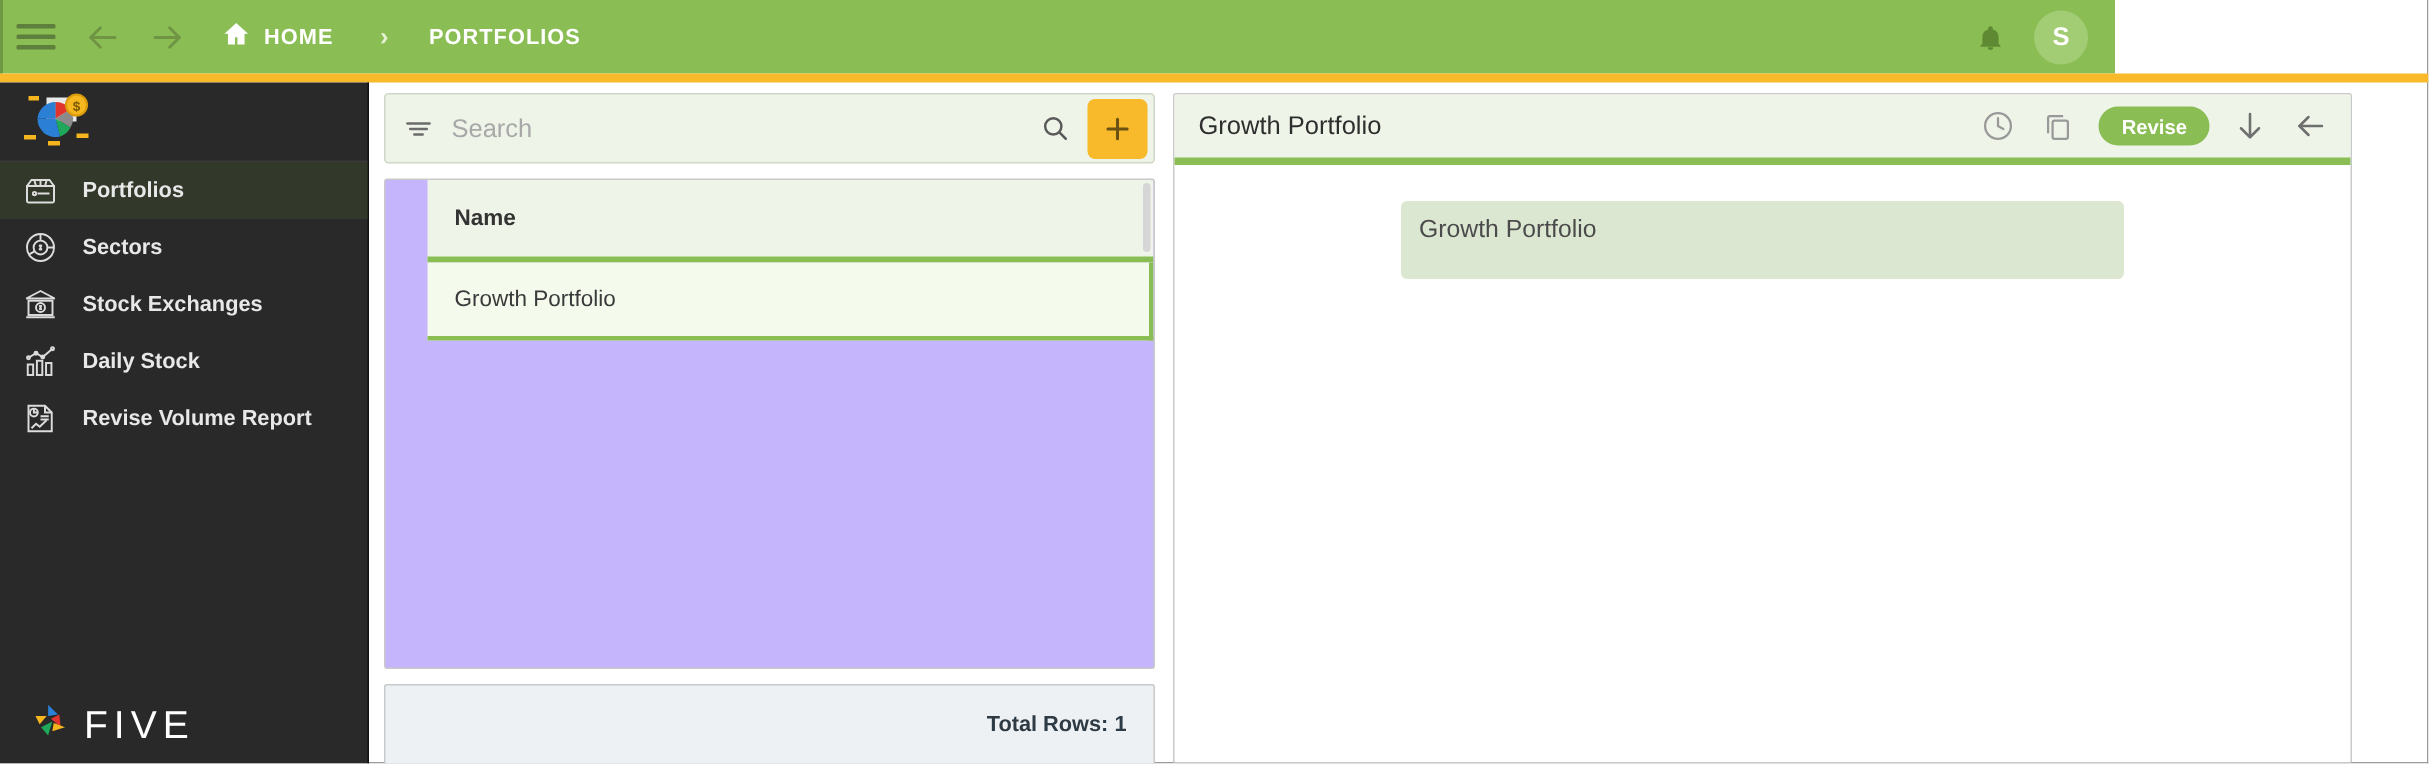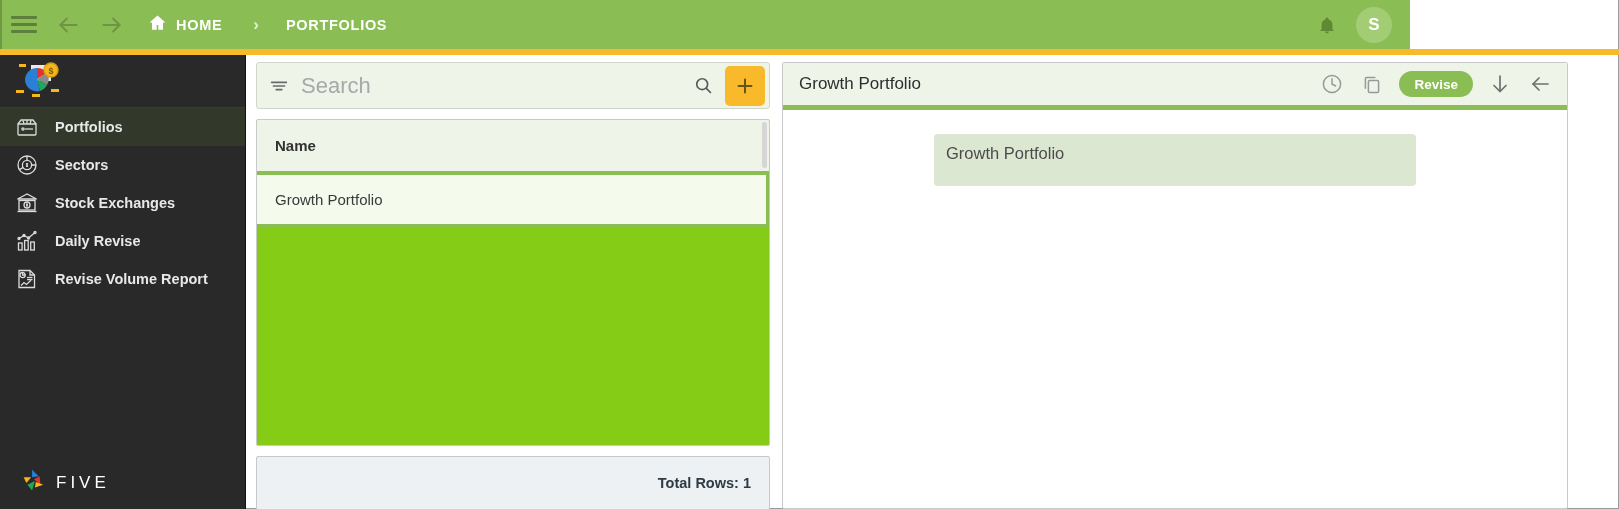--- a/index.html
+++ b/index.html
@@ -112,7 +112,7 @@
   .filter-ico { width: 44px; display:flex; align-items:center; justify-content:center; }
   .search-input {
     flex: 1; border: none; outline: none; background: transparent;
-    font-size: 22px; color: #6d28d9;
+    font-size: 17px; color: #6d28d9;
     font-family: "Liberation Sans", sans-serif;
   }
   .search-input::placeholder { color: #a8a8a8; }

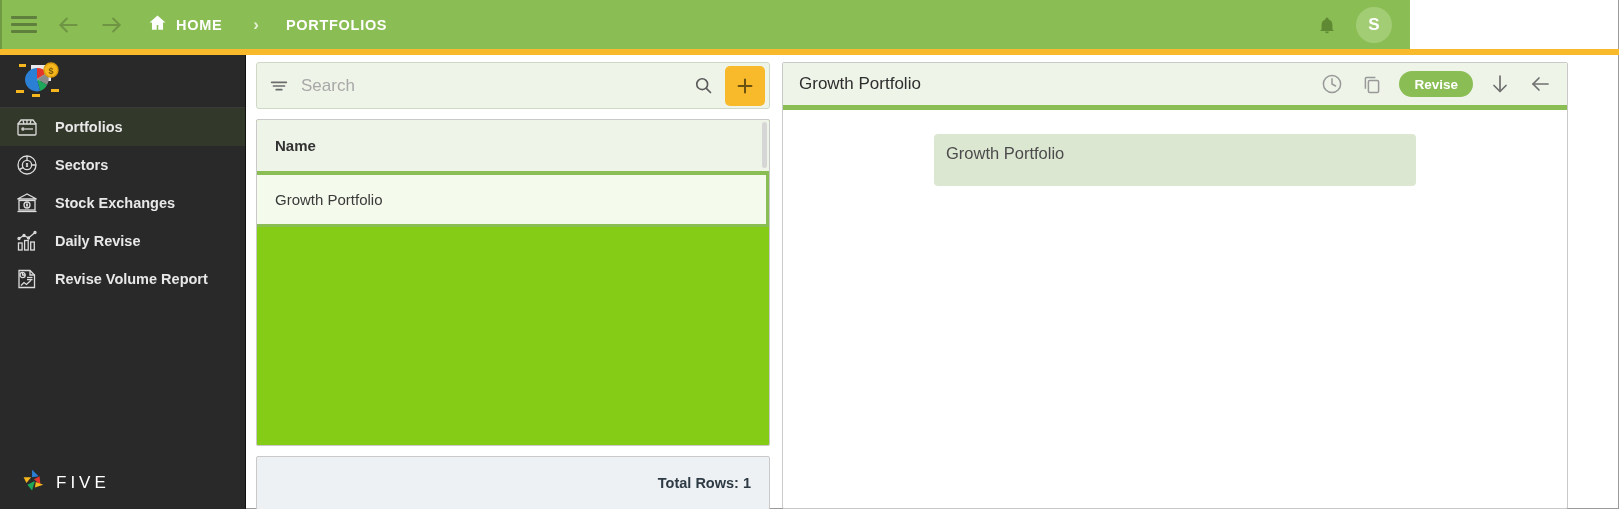--- a/index.html
+++ b/index.html
@@ -127,11 +127,12 @@
   .grid-box {
     margin-top: 10px;
     height: 327px;
-    background: #84cc16;
+    background: #c4b5fd;
     border: 1px solid #c9c9c9;
     border-radius: 2px;
     overflow: hidden;
     position: relative;
+    padding-left: 28px;
   }
   .grid-head {
     height: 55px;

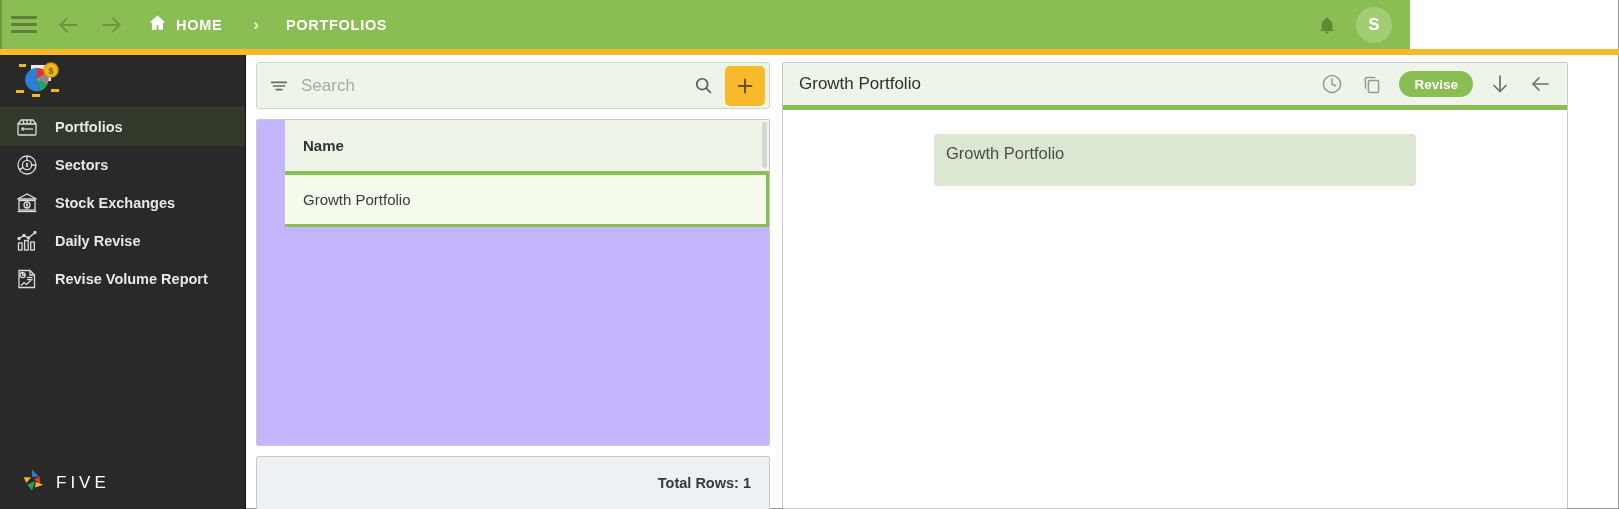--- a/index.html
+++ b/index.html
@@ -343,7 +343,7 @@
               <circle cx="20" cy="3.5" r="1"></circle>
           </svg>
         </span>
-        <span>Daily Revise</span>
+        <span>Daily Stock</span>
       </div>
 
       <div class="nav-item">

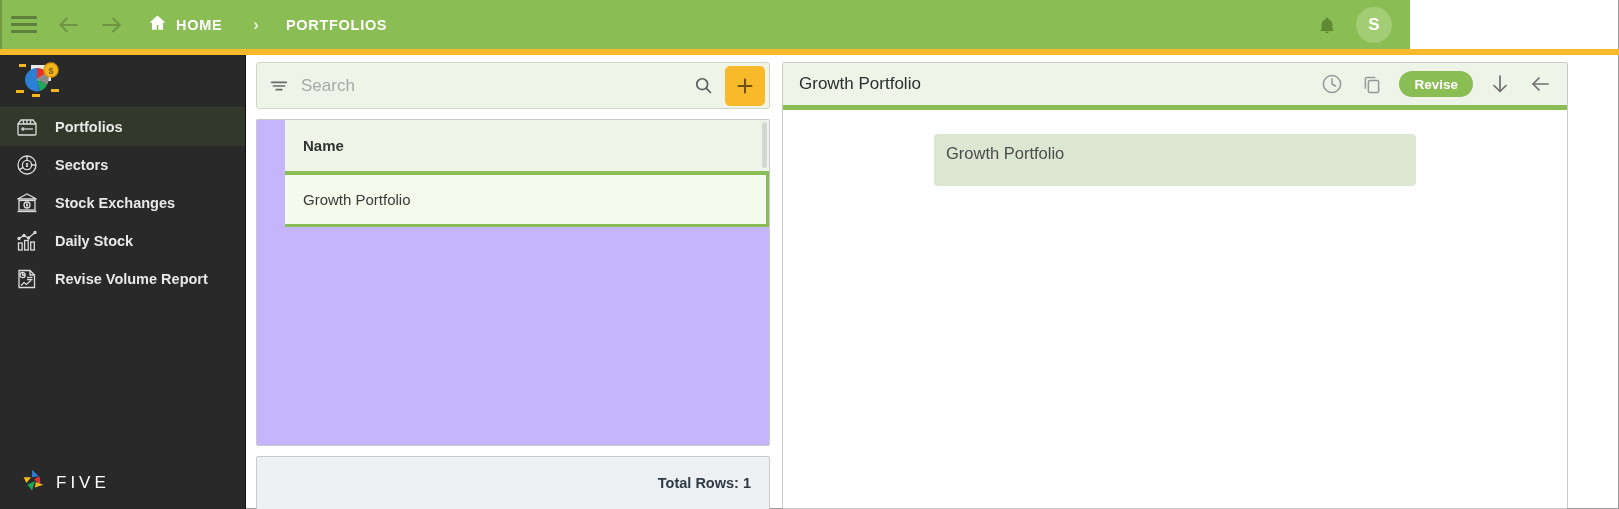--- a/index.html
+++ b/index.html
@@ -92,7 +92,7 @@
     padding-left: 18px;
   }
   .five-word {
-    color: #ffffff; font-size: 17px; letter-spacing: 4px;
+    color: #ffffff; font-size: 26px; letter-spacing: 4px;
     font-family: "Liberation Sans", sans-serif; font-weight: 300;
   }
 

